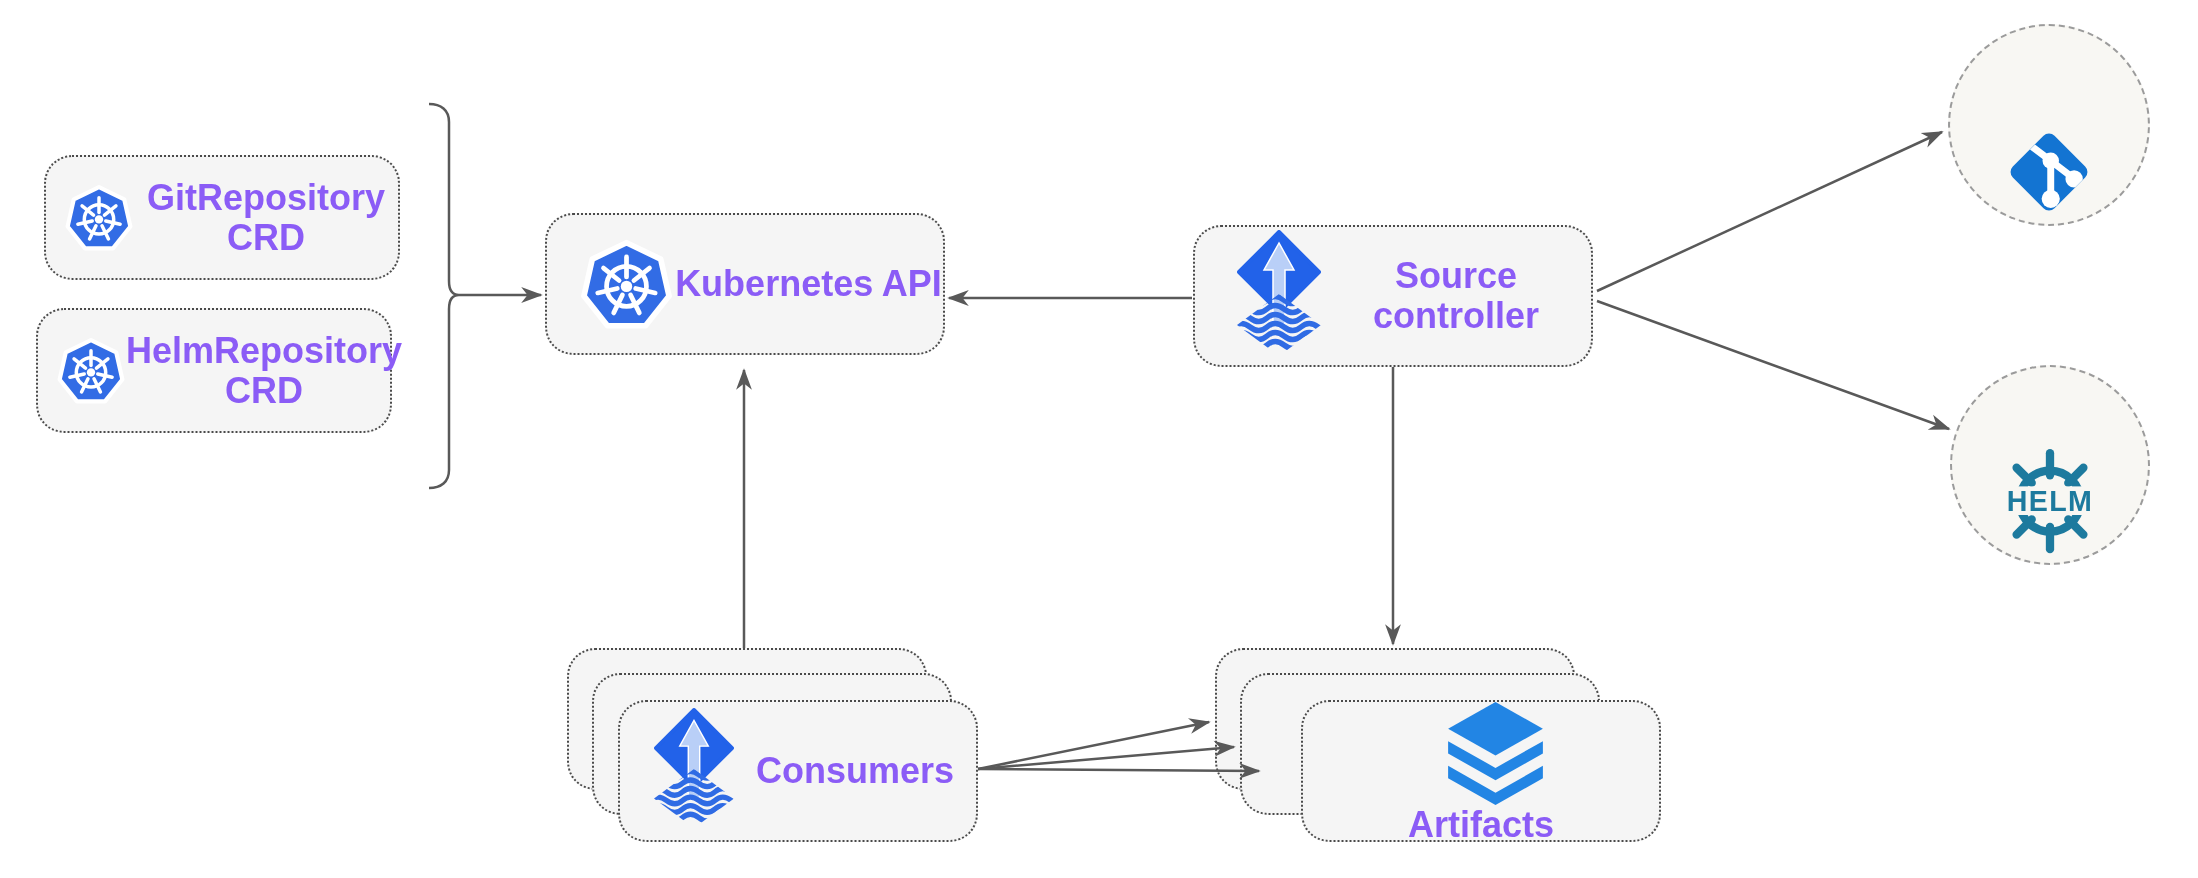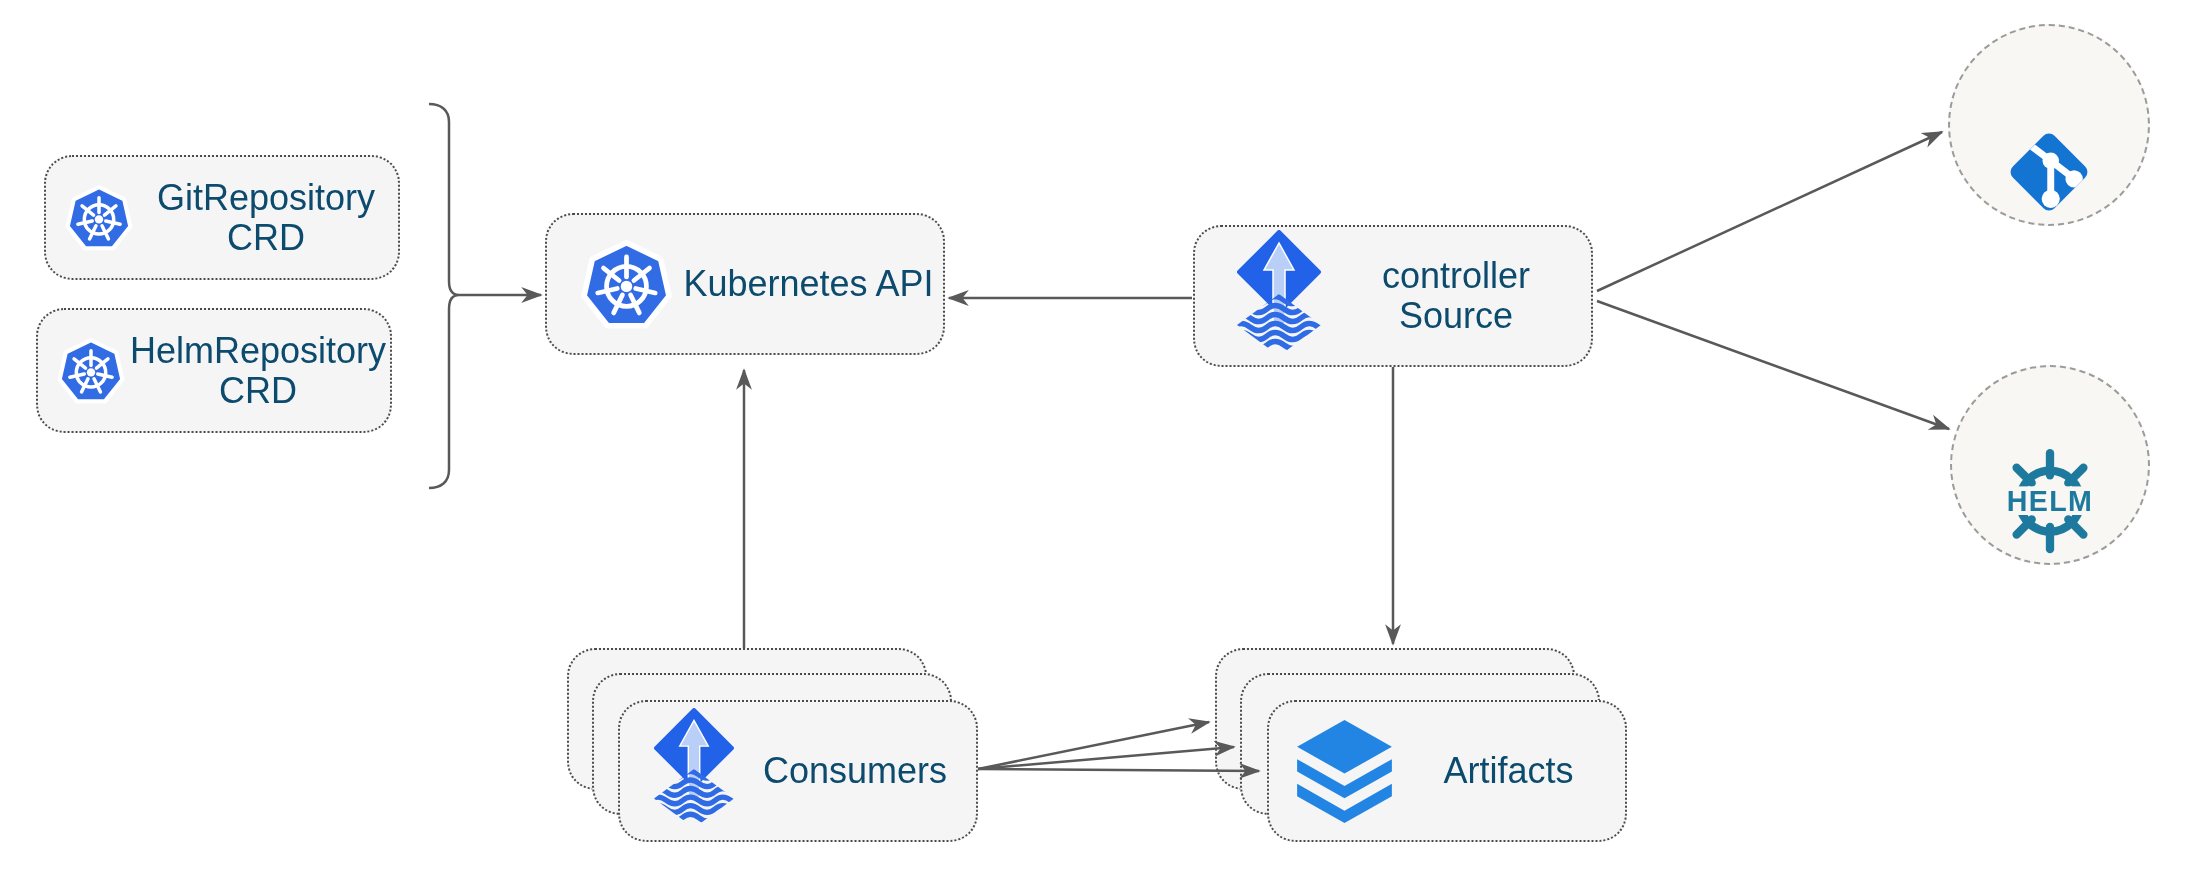--- a/index.html
+++ b/index.html
@@ -12,7 +12,7 @@
     border:2.5px dotted #4A4A4A;border-radius:28px;
     display:flex;align-items:center;
   }
-  .node-label{flex:1;text-align:center;font-size:36px;line-height:40px;color:#0c4a6e;}
+  .node-label{flex:1;text-align:center;font-size:36px;line-height:40px;color:#8b5cf6;font-weight:bold;}
   .icon-wrap{flex:0 0 auto;display:flex;align-items:center;justify-content:center;}
   .circle{
     position:absolute;box-sizing:border-box;background:#F8F7F3;

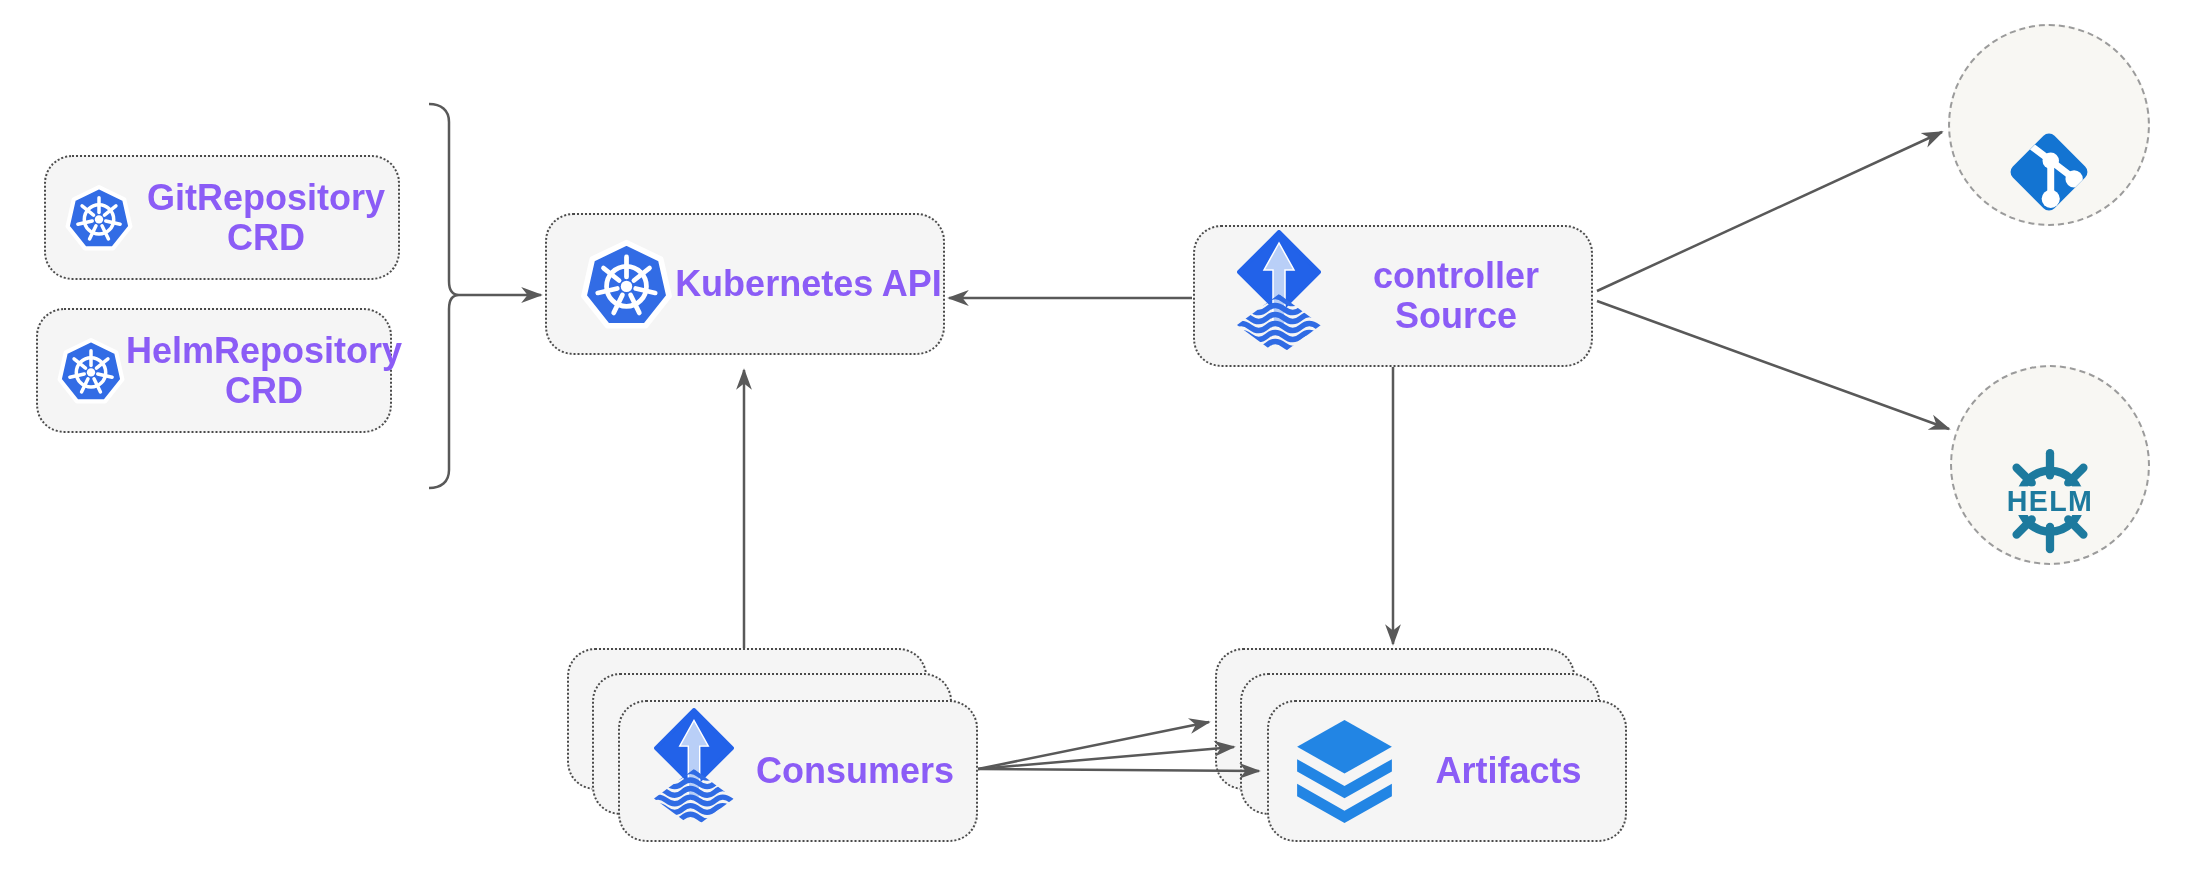--- a/index.html
+++ b/index.html
@@ -128,8 +128,8 @@
         </svg>
     </span>
     <div class="node-label">
+      <div>Source</div>
       <div>controller</div>
-      <div>Source</div>
     </div>
   </div>
 

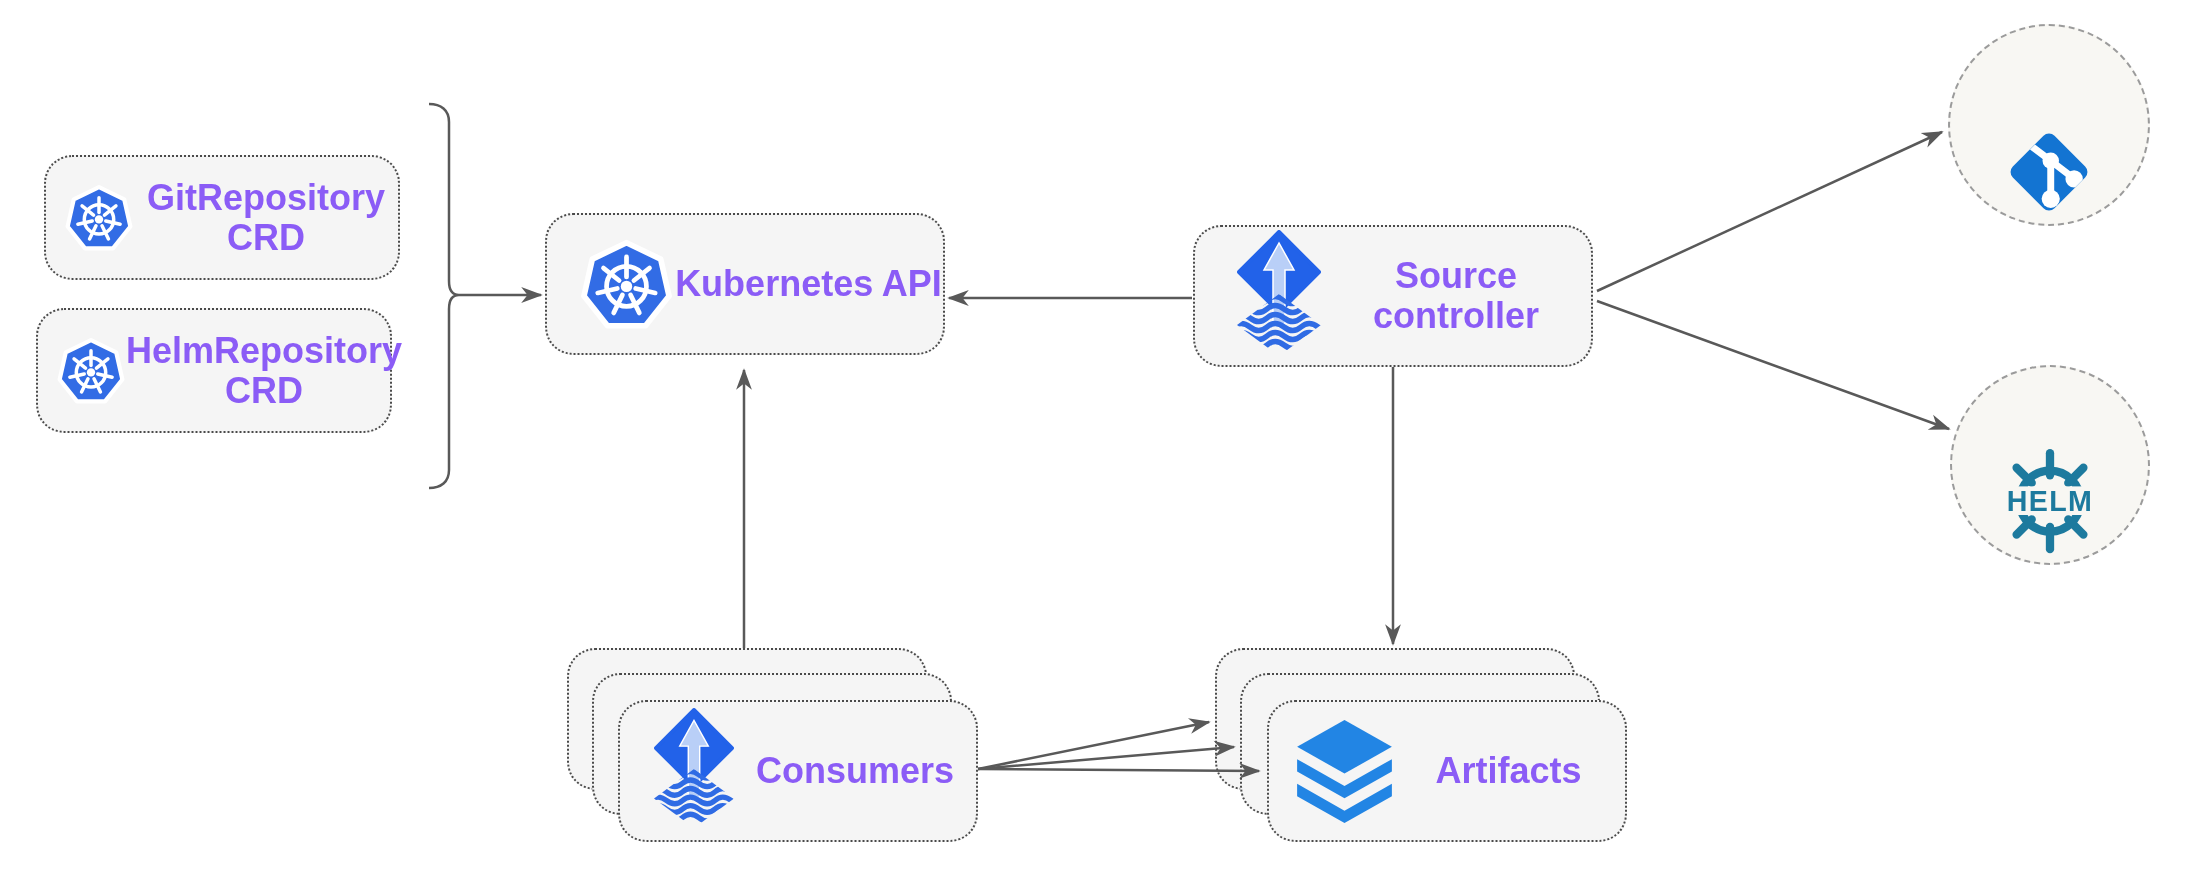--- a/index.html
+++ b/index.html
@@ -146,7 +146,7 @@
 
   <div class="box z1" style="left:1215px;top:648px;width:360px;height:142px;"></div>
   <div class="box z2" style="left:1240px;top:673px;width:360px;height:142px;"></div>
-  <div class="box z3" style="left:1267px;top:700px;width:360px;height:142px;">
+  <div class="box z3" style="left:1301px;top:700px;width:360px;height:142px;flex-direction:column;">
     <span class="icon-wrap" style="margin-left:28px;">
       <svg width="95" height="103">
           <use href="#sym-layers"></use>

